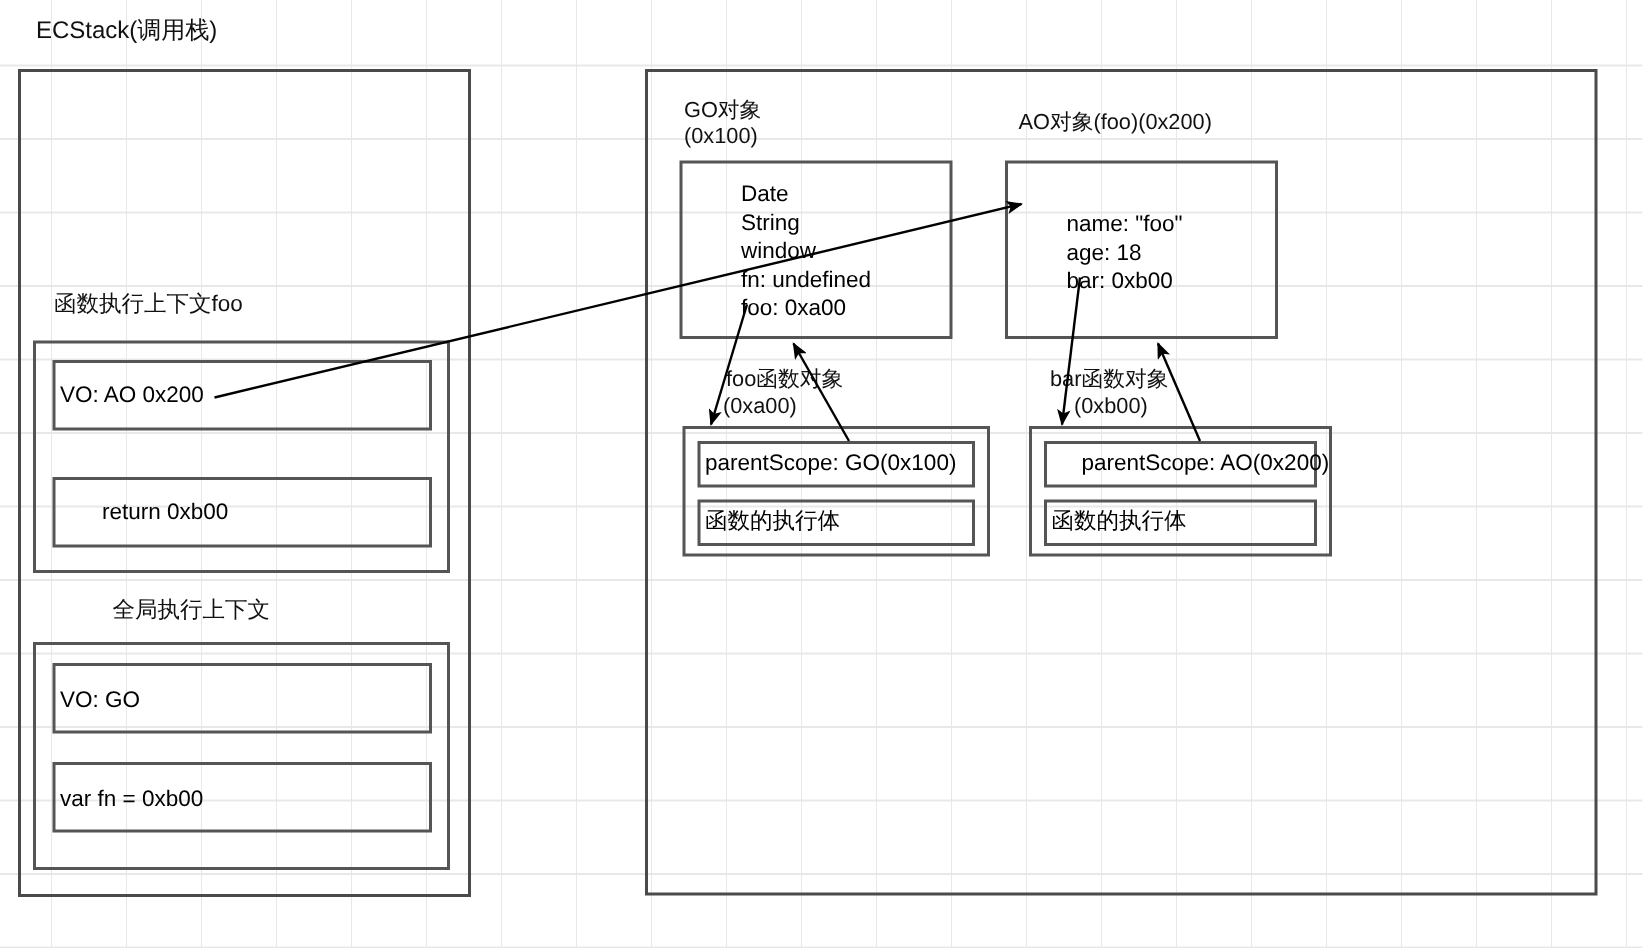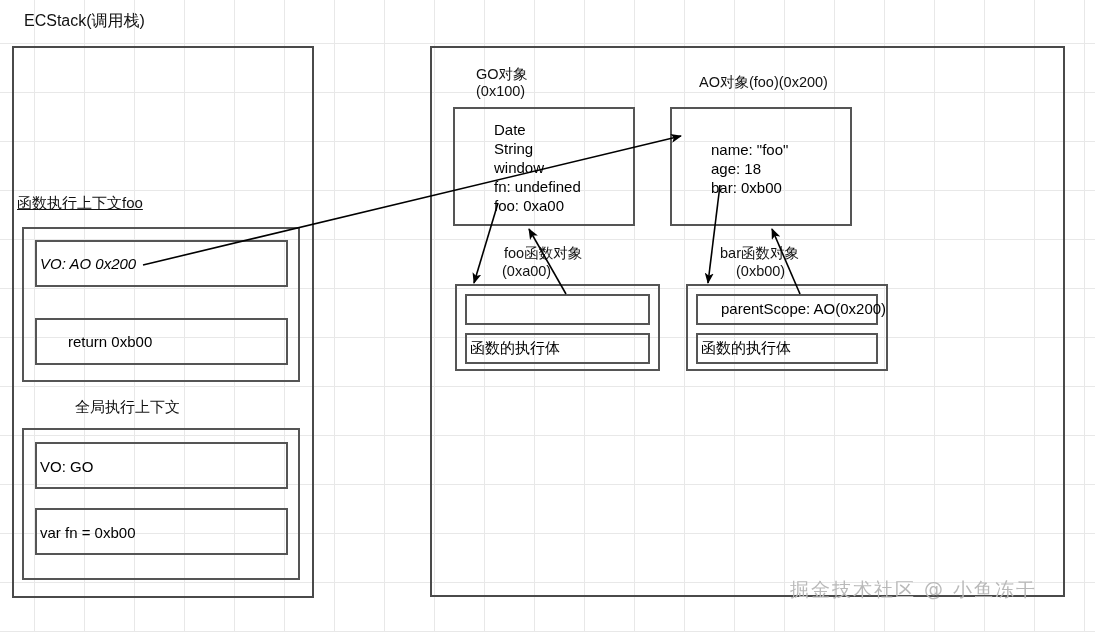--- a/index.html
+++ b/index.html
@@ -53,7 +53,6 @@
     line-height: 17px;
     color: #111111;
     white-space: pre;
-    margin-left: 20px;
   }
   .celltext {
     position: absolute;

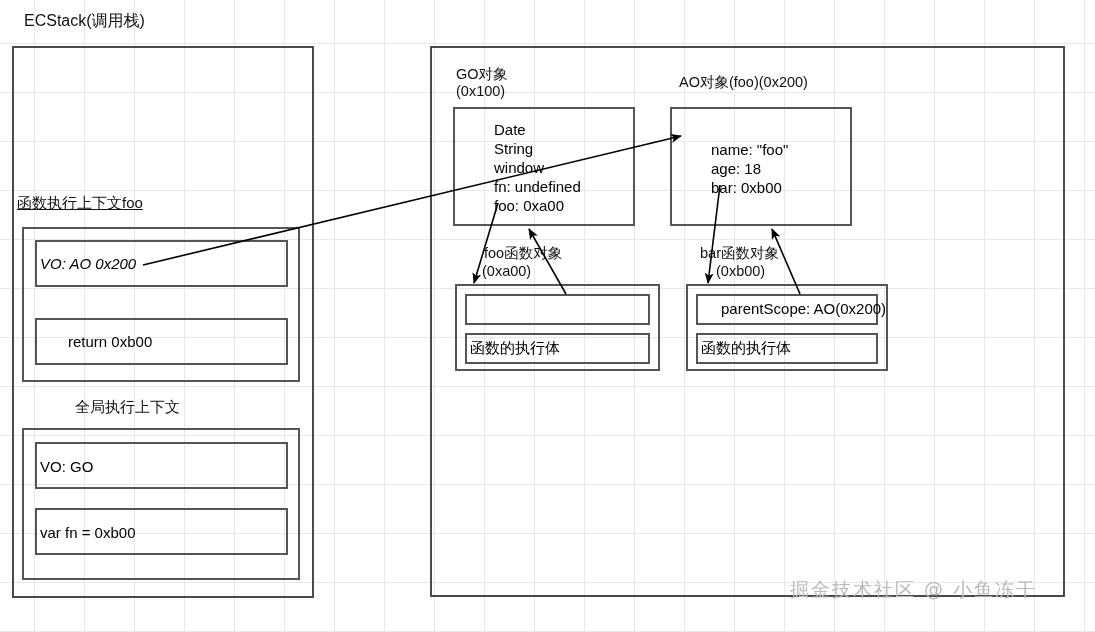--- a/index.html
+++ b/index.html
@@ -87,7 +87,7 @@
 
   <div class="box" style="left:12px; top:46px; width:302px; height:552px;"></div>
 
-  <div class="lbl" style="left:17px; top:194px;text-decoration:underline;">函数执行上下文foo</div>
+  <div class="lbl" style="left:36px; top:194px;">函数执行上下文foo</div>
   <div class="box-thin" style="left:22px; top:227px; width:278px; height:155px;"></div>
   <div class="box-thin" style="left:35px; top:240px; width:253px; height:47px;"></div>
   <div class="celltext" style="left:40px; top:255px;font-style:italic;">VO: AO 0x200</div>

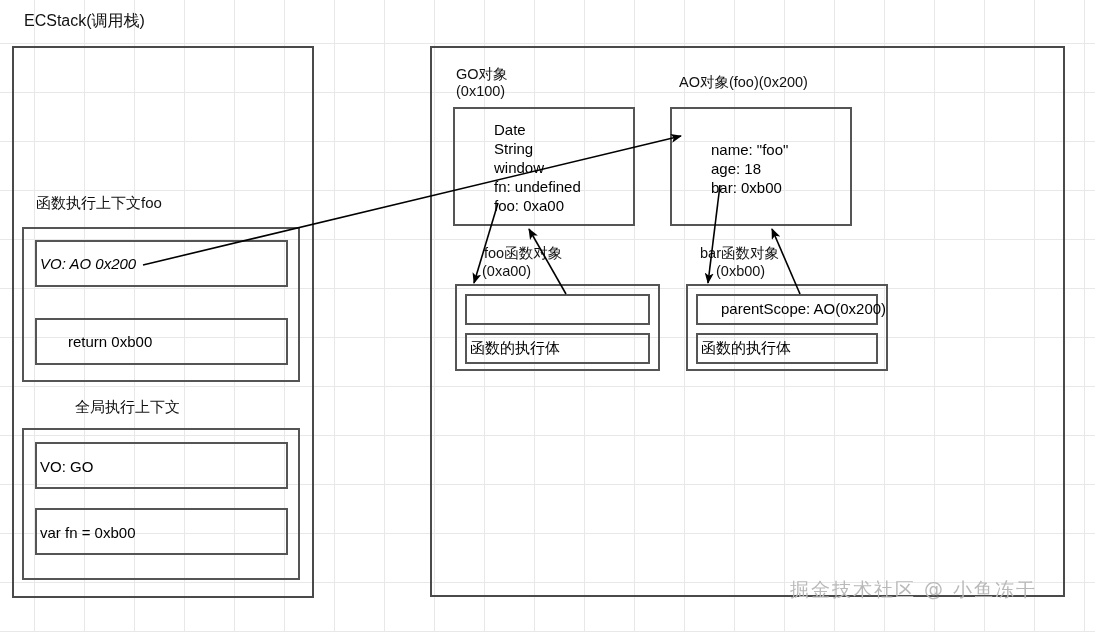--- a/index.html
+++ b/index.html
@@ -90,7 +90,7 @@
   <div class="lbl" style="left:36px; top:194px;">函数执行上下文foo</div>
   <div class="box-thin" style="left:22px; top:227px; width:278px; height:155px;"></div>
   <div class="box-thin" style="left:35px; top:240px; width:253px; height:47px;"></div>
-  <div class="celltext" style="left:40px; top:255px;font-style:italic;">VO: AO 0x200</div>
+  <div class="celltext" style="left:40px; top:255px;">VO: AO 0x200</div>
   <div class="box-thin" style="left:35px; top:318px; width:253px; height:47px;"></div>
   <div class="celltext" style="left:40px; top:333px;margin-left:28px;">return 0xb00</div>
 

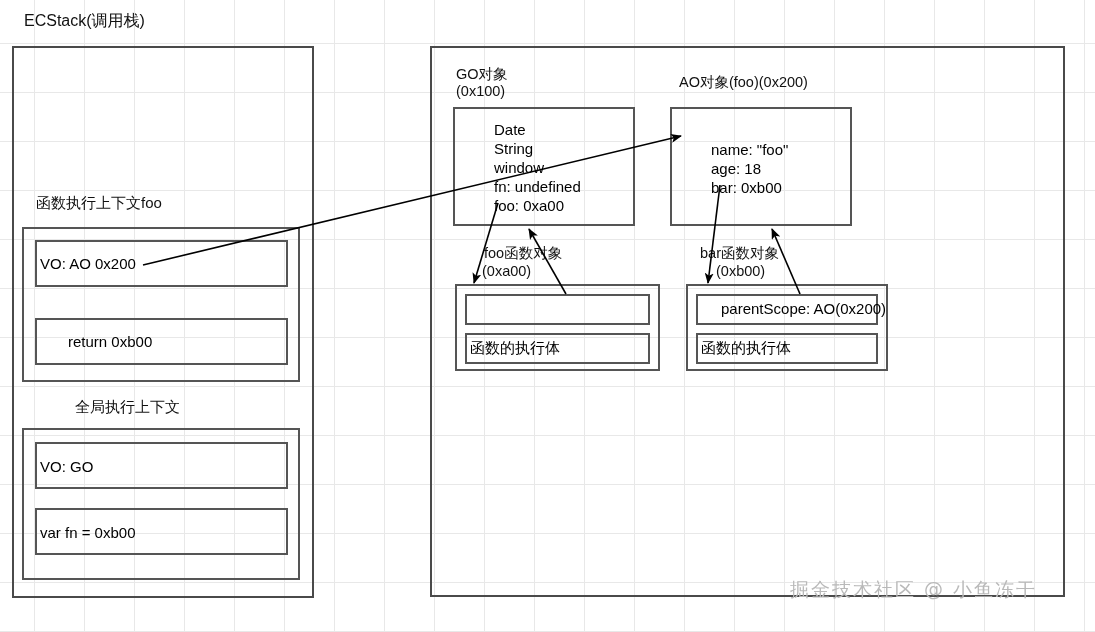--- a/index.html
+++ b/index.html
@@ -122,6 +122,7 @@
   <div class="lbl-sm" style="left:482px; top:263px;">(0xa00)</div>
   <div class="box-thin" style="left:455px; top:284px; width:205px; height:87px;"></div>
   <div class="box-thin" style="left:465px; top:294px; width:185px; height:31px;"></div>
+  <div class="celltext" style="left:470px; top:300px;">parentScope: GO(0x100)</div>
   <div class="box-thin" style="left:465px; top:333px; width:185px; height:31px;"></div>
   <div class="celltext" style="left:470px; top:339px;">函数的执行体</div>
 

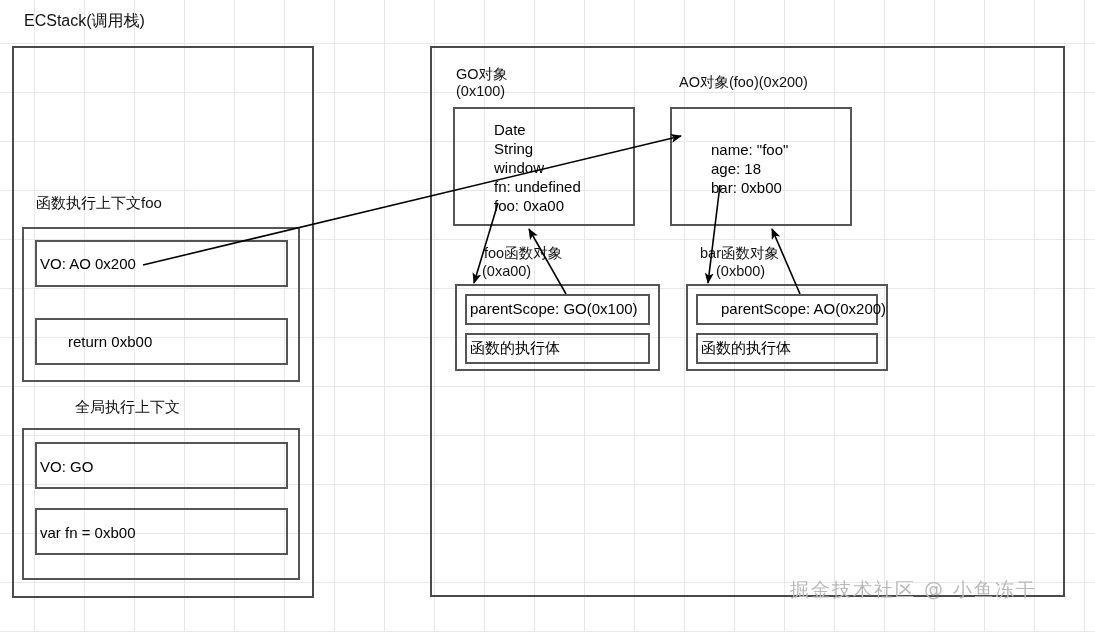--- a/index.html
+++ b/index.html
@@ -152,7 +152,6 @@
     <line x1="800" y1="294" x2="772" y2="229" stroke="#000000" stroke-width="1.6" marker-end="url(#ah)"></line>
   </svg>
 
-  <div class="watermark" style="left:790px; top:577px;">掘金技术社区 @ 小鱼冻干</div>
 
 </div>
 

